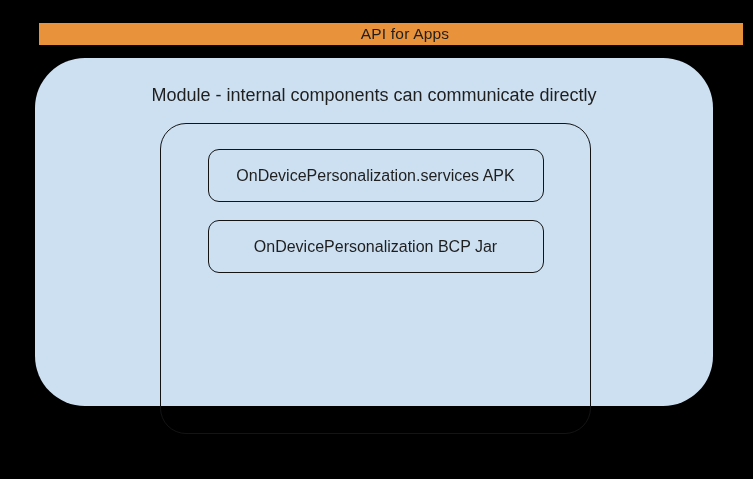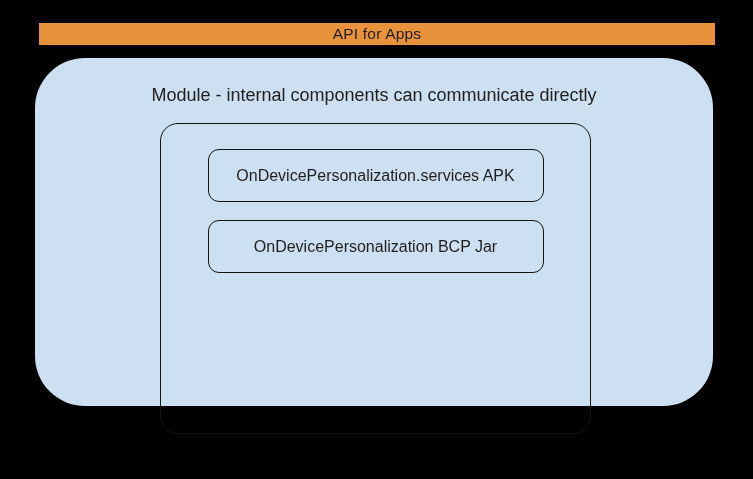--- a/index.html
+++ b/index.html
@@ -87,7 +87,7 @@
 </head>
 <body>
 
-<div class="api-banner" style="background: rgb(232, 146, 60);">
+<div class="api-banner" style="background: rgb(232, 146, 60); padding-left: 28px;">
   <span class="api-banner-label">API for Apps</span>
 </div>
 

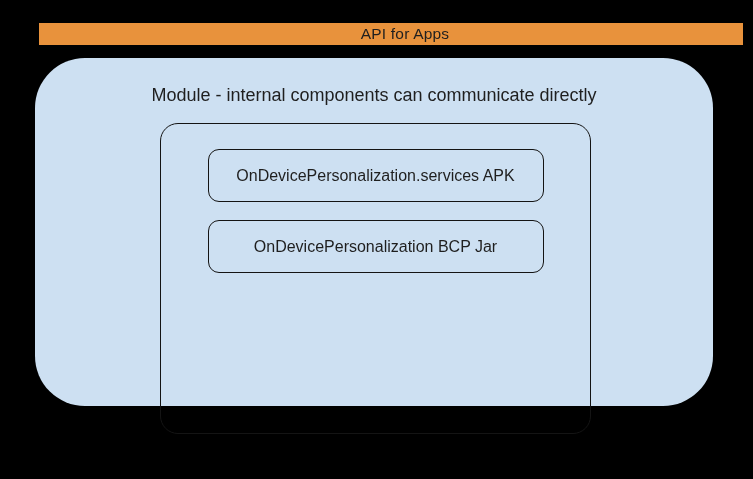--- a/index.html
+++ b/index.html
@@ -58,7 +58,7 @@
     width: 431px;
     height: 311px;
     border: 1.5px solid #141414;
-    border-radius: 18px;
+    border-radius: 26px;
     box-sizing: border-box;
     display: flex;
     flex-direction: column;

